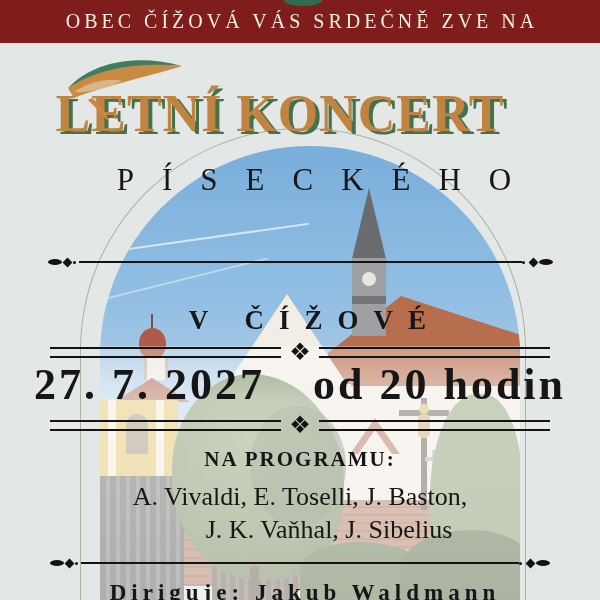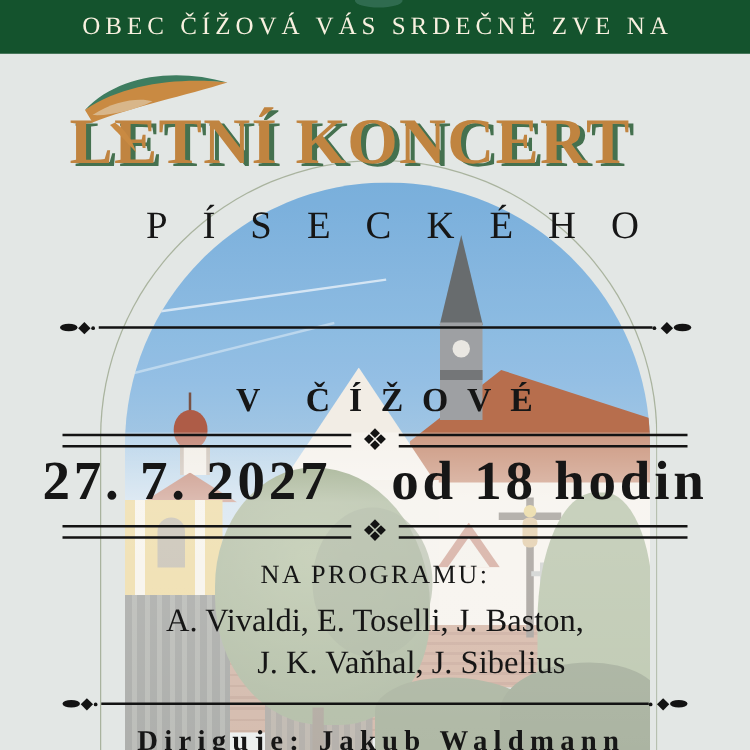--- a/index.html
+++ b/index.html
@@ -12,7 +12,7 @@
   
   .banner{
     position:absolute;left:0;top:0;width:600px;height:43px;
-    background:#14532d;z-index:30;
+    background:#7f1d1d;z-index:30;
     display:flex;align-items:center;justify-content:center;
   }
   .banner-text{

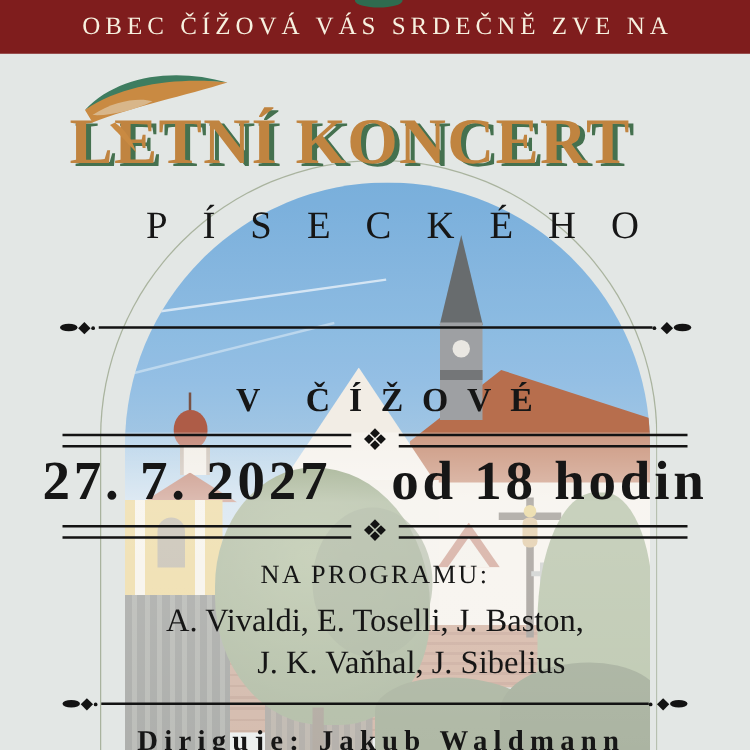--- a/index.html
+++ b/index.html
@@ -204,7 +204,7 @@
 
   <div class="tline dateline">
     <span class="date">27. 7. 2027</span>
-    <span class="time">od 18 hodin</span>
+    <span class="time">od 20 hodin</span>
   </div>
 
   <div class="orn-divider orn2">

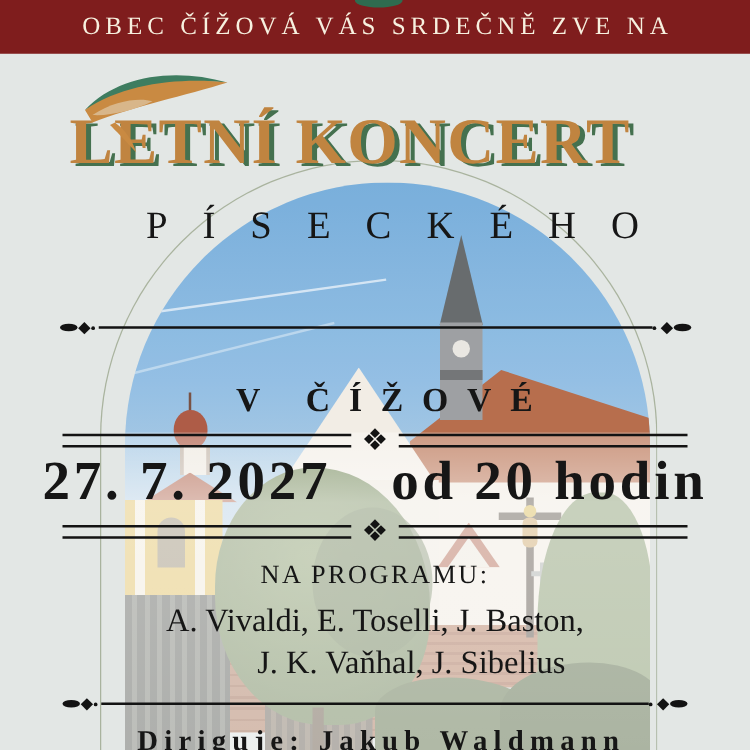--- a/index.html
+++ b/index.html
@@ -101,7 +101,7 @@
   .venue2{top:307px;font-size:27px;font-weight:600;letter-spacing:15px;padding-left:15px;}
   .dateline{top:363px;font-size:44px;font-weight:700;letter-spacing:3px;}
   .dateline .time{margin-left:34px;}
-  .prog-head{top:449px;font-size:21px;font-weight:400;letter-spacing:2px;}
+  .prog-head{top:449px;font-size:21px;font-weight:700;letter-spacing:2px;}
   .prog1{top:484px;font-size:26px;}
   .prog2{top:517px;font-size:26px;margin-left:29px;}
   .conductor{top:581px;font-size:23px;font-weight:600;letter-spacing:5px;padding-left:5px;}

